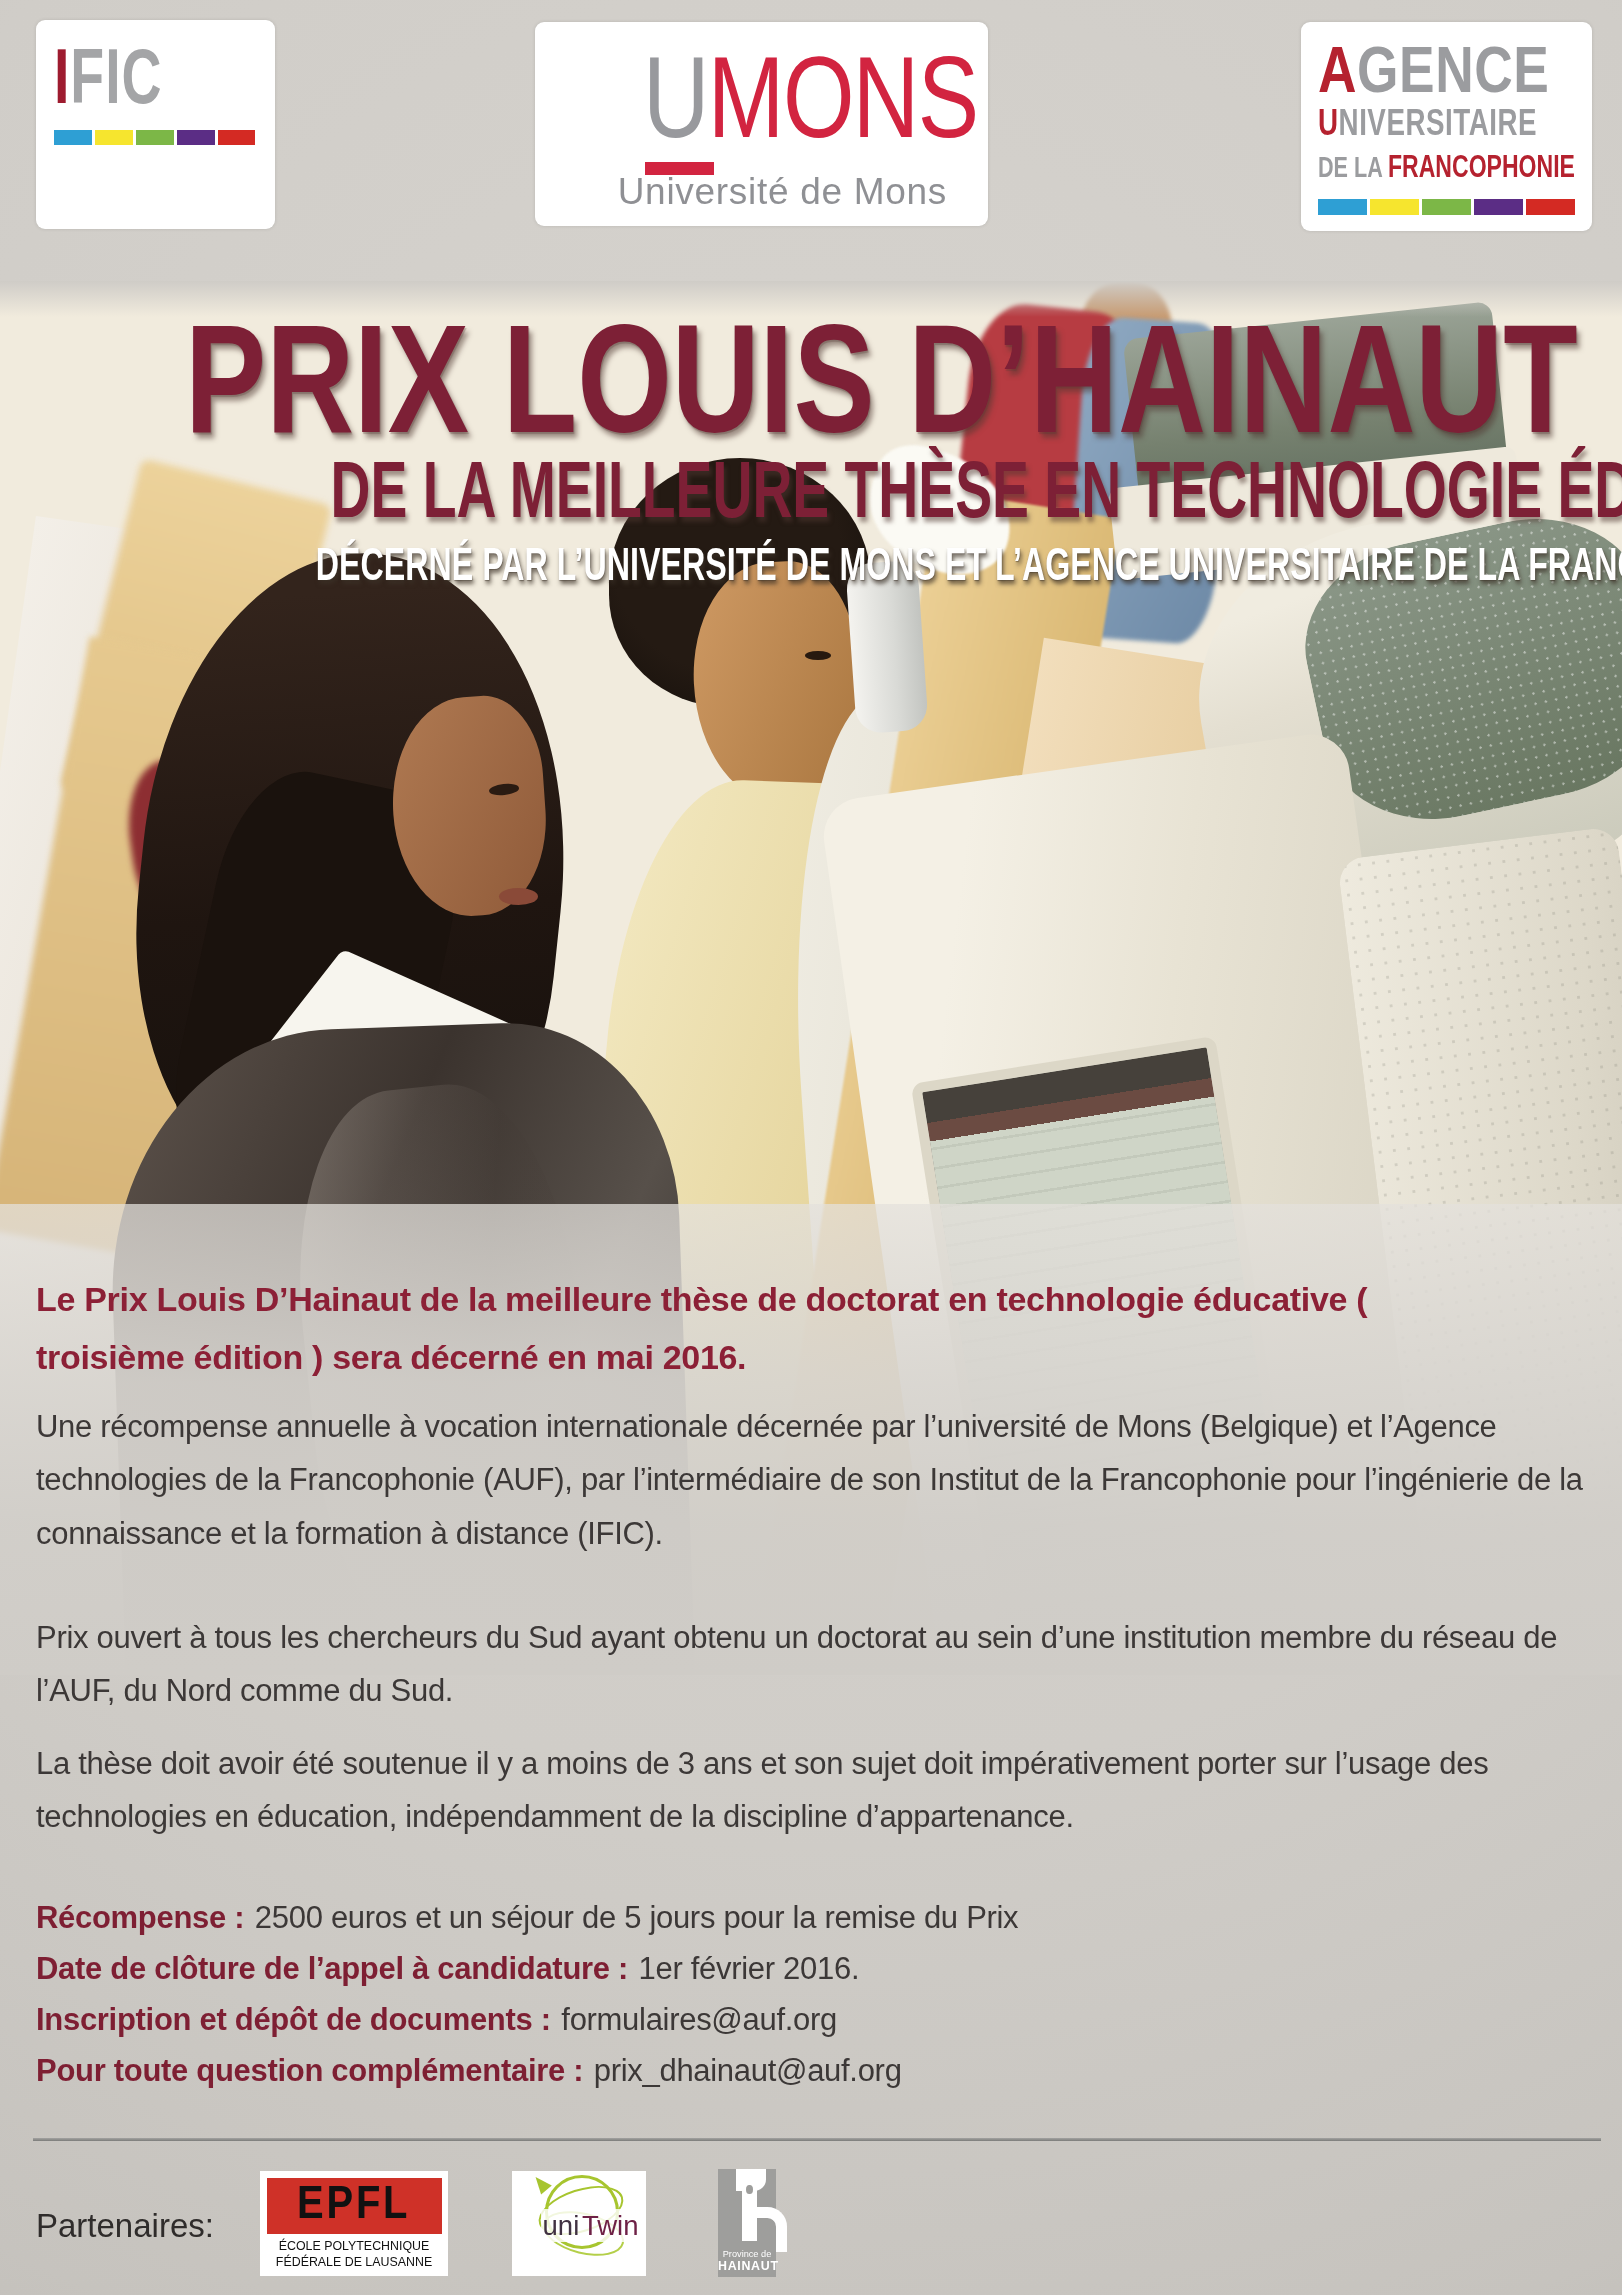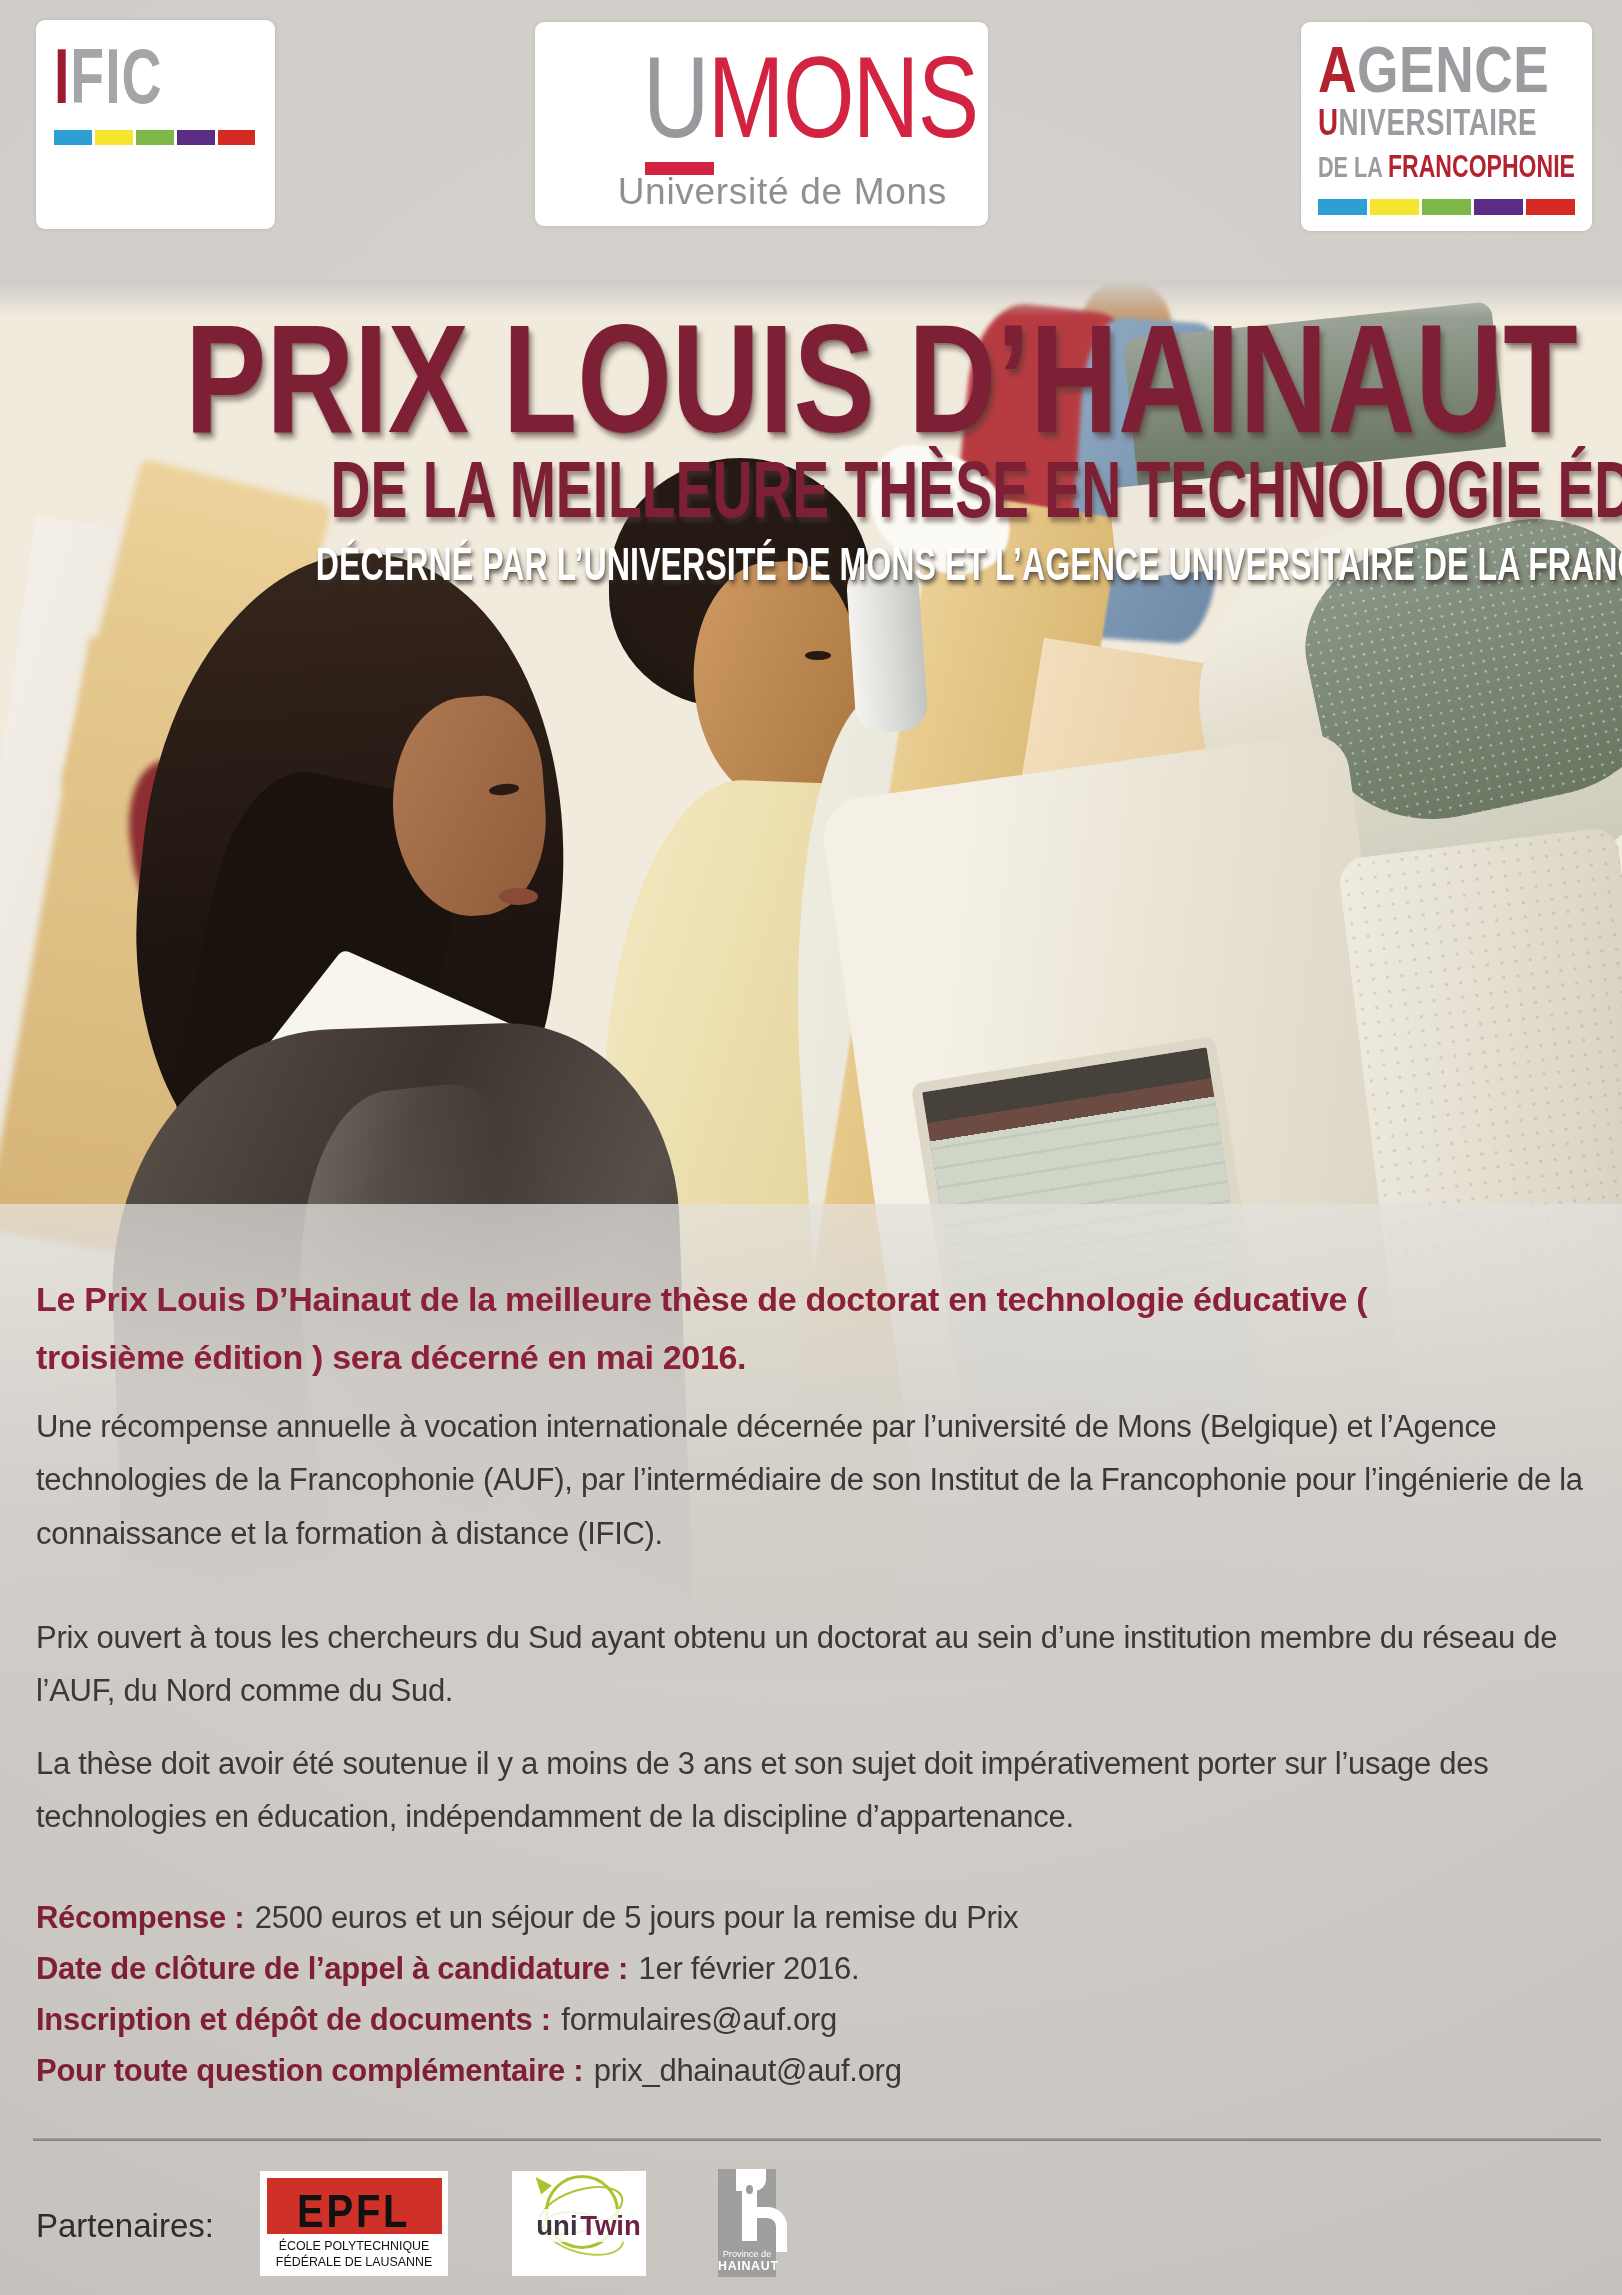--- a/index.html
+++ b/index.html
@@ -154,7 +154,7 @@
   .partner-card{position:absolute;background:#ffffff;z-index:12;}
   .epfl-card{left:260px;top:2171px;width:188px;height:105px;}
   .epfl-red{position:absolute;left:6.5px;top:6.5px;right:6.5px;height:56px;background:#cf3128;
-    display:flex;align-items:flex-end;justify-content:center;}
+    display:flex;align-items:flex-start;justify-content:center;}
   .epfl-mark{font-size:47px;font-weight:bold;color:#111111;transform:scaleX(.85);letter-spacing:3.3px;line-height:1;}
   .epfl-lines{position:absolute;left:0;right:0;top:67px;text-align:center;
     font-size:12.4px;line-height:16.4px;color:#111111;font-weight:500;letter-spacing:0px;}

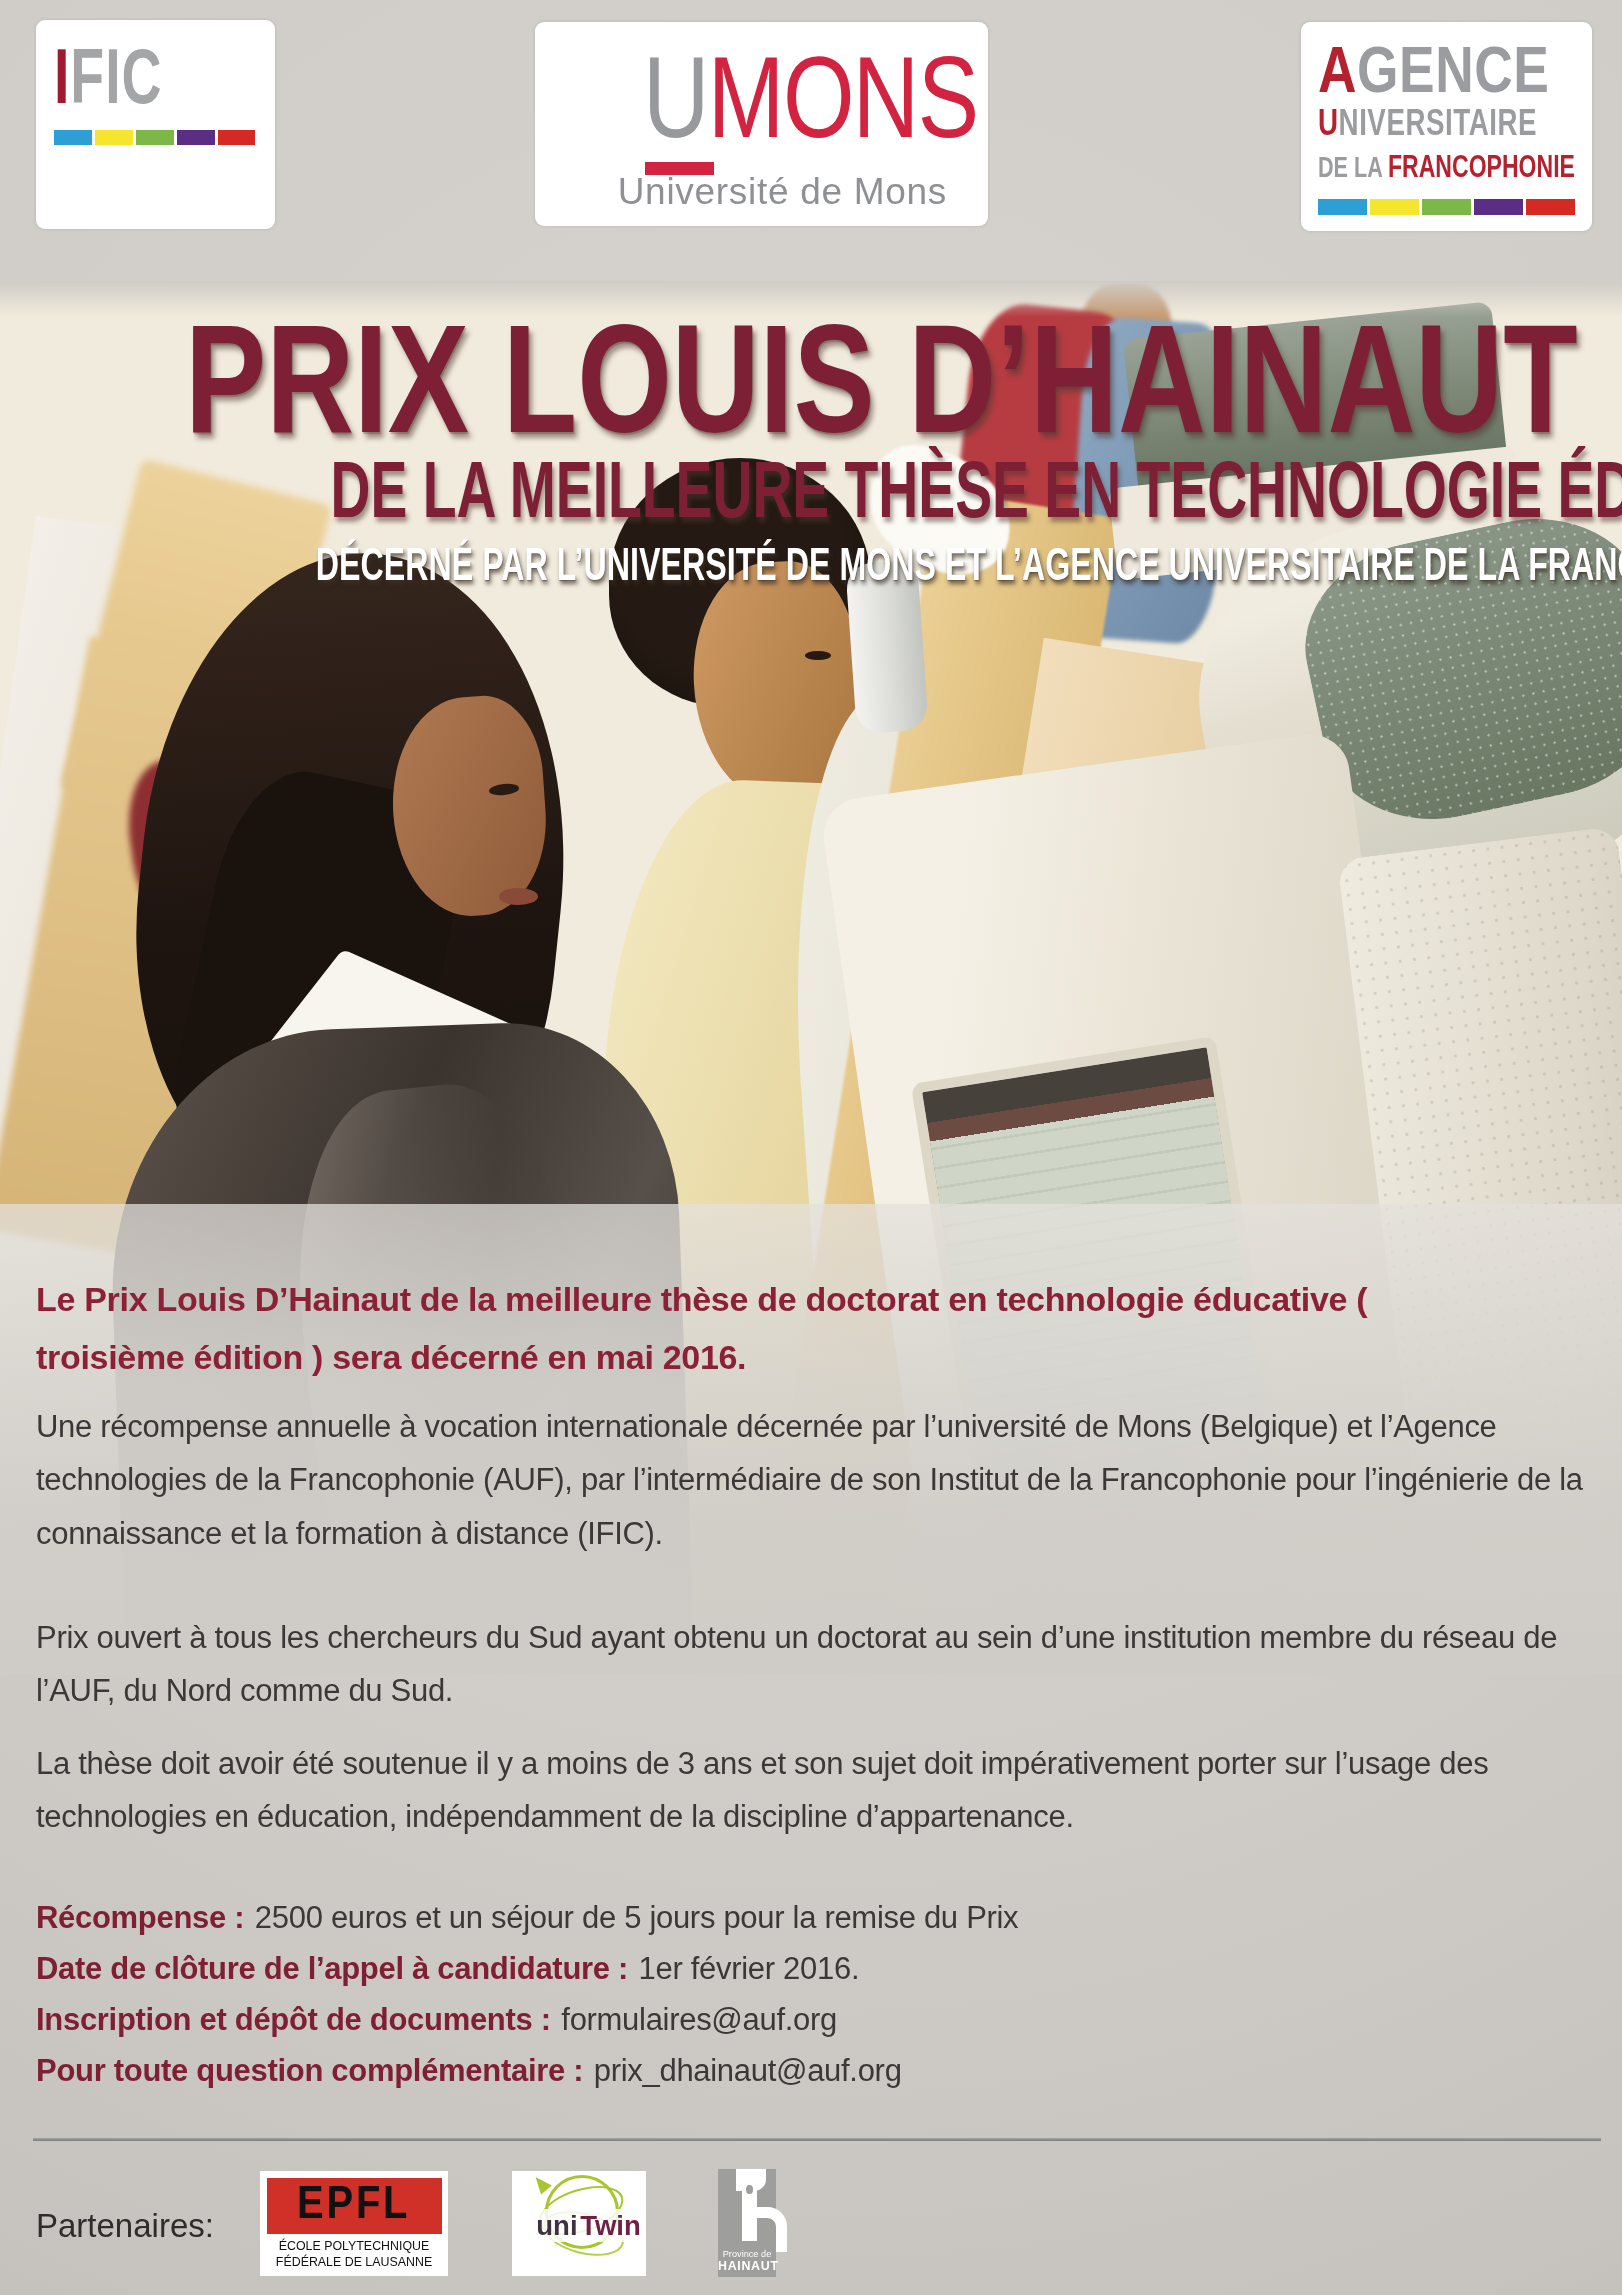--- a/index.html
+++ b/index.html
@@ -165,7 +165,7 @@
   .ut-arrow{position:absolute;left:22px;top:3.9px;width:0;height:0;
     border-left:7.9px solid transparent;border-right:7.9px solid transparent;border-bottom:17px solid #a7c52f;
     transform:rotate(-40deg);}
-  .ut-text{position:absolute;left:0;right:0;top:41px;font-size:27.5px;font-weight:bold;line-height:1;z-index:2;padding-left:23px;}
+  .ut-text{position:absolute;left:0;right:0;top:41px;text-align:center;font-size:27.5px;font-weight:normal;line-height:1;z-index:2;padding-left:23px;}
   .ut-text span{background:rgba(255,255,255,.82);padding:1.3px 1.3px;}
   .ut-uni{color:#403142;}
   .ut-twin{color:#6e2146;}

